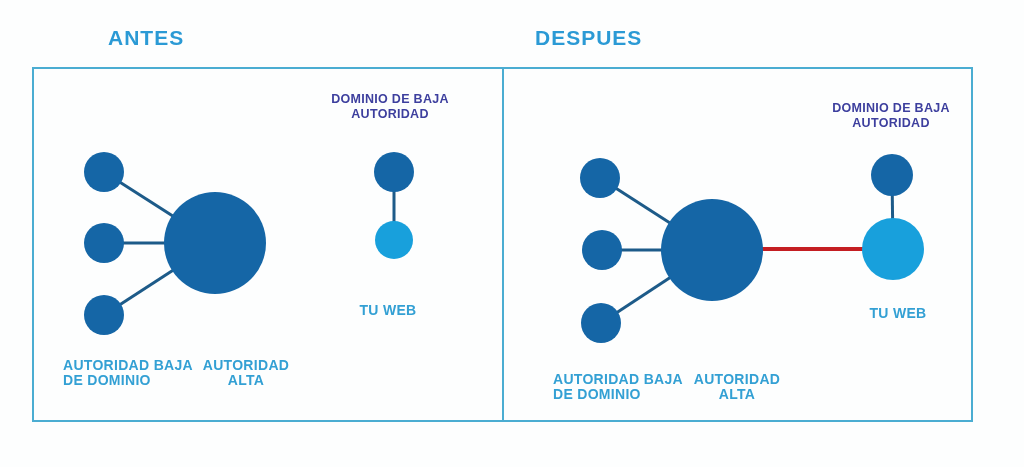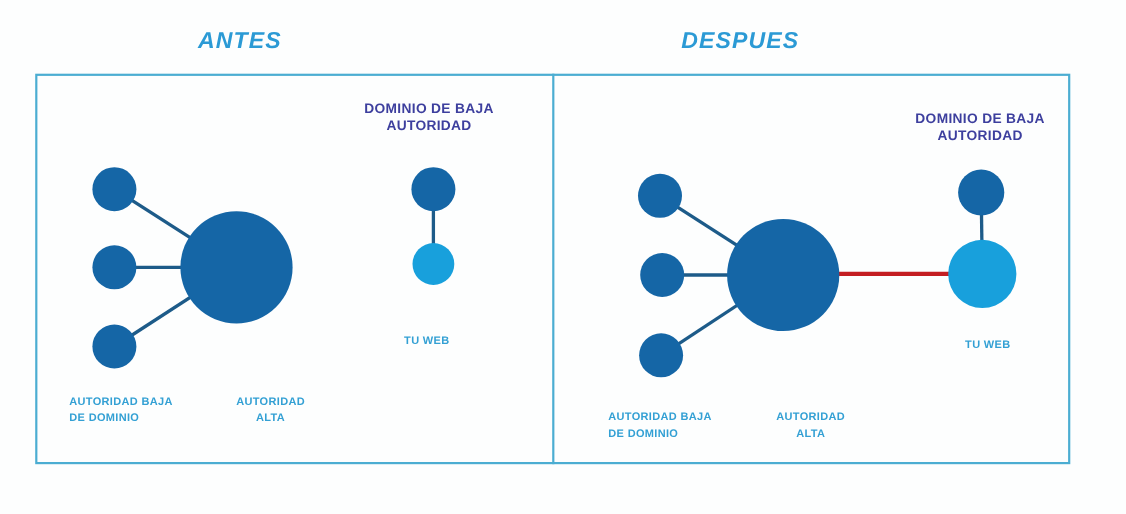--- a/index.html
+++ b/index.html
@@ -12,10 +12,8 @@
   }
   .title{
     position:absolute;top:26px;width:220px;
-    text-align:center;
     font-size:21px;font-weight:bold;letter-spacing:1px;
     color:var(--title_blue);
-    font-style:italic;
   }
   #title-before{left:108px;}
   #title-after{left:563px;}

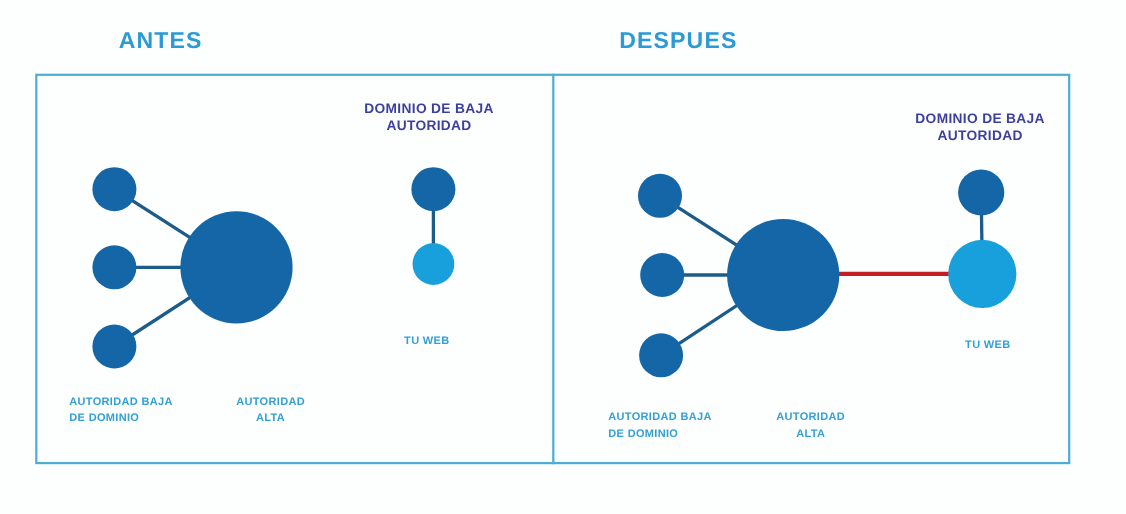--- a/index.html
+++ b/index.html
@@ -16,7 +16,7 @@
     color:var(--title_blue);
   }
   #title-before{left:108px;}
-  #title-after{left:563px;}
+  #title-after{left:535px;}
   .panel-box{
     position:absolute;left:32px;top:67px;
     width:941px;height:355px;

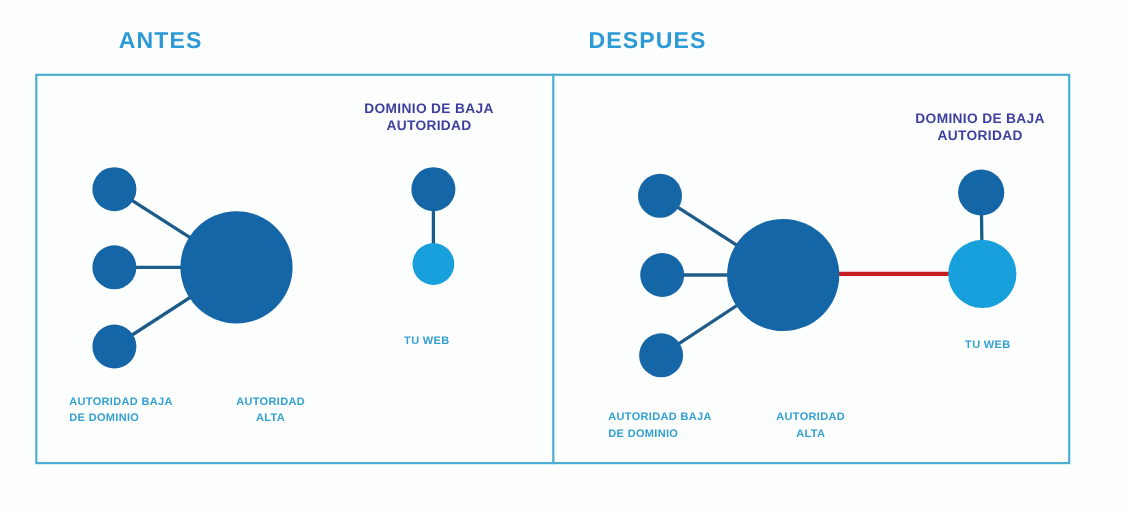--- a/index.html
+++ b/index.html
@@ -36,7 +36,7 @@
   #diagram-svg .node-light{fill:var(--node_light);}
   .lbl{
     position:absolute;z-index:3;
-    font-weight:bold;font-size:10px;line-height:15px;
+    font-weight:bold;font-size:14px;line-height:15px;
     letter-spacing:0.3px;
     color:var(--label_blue);
     white-space:nowrap;

